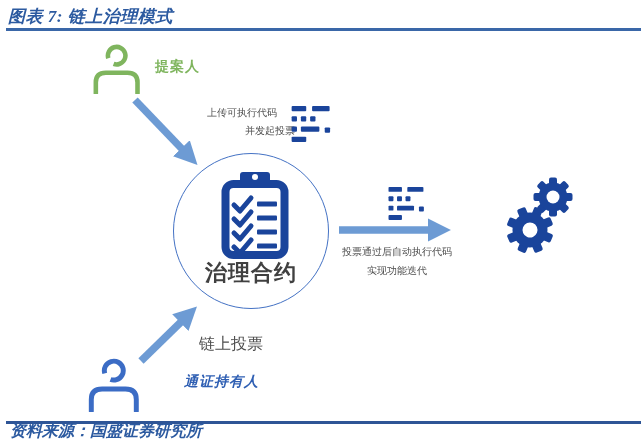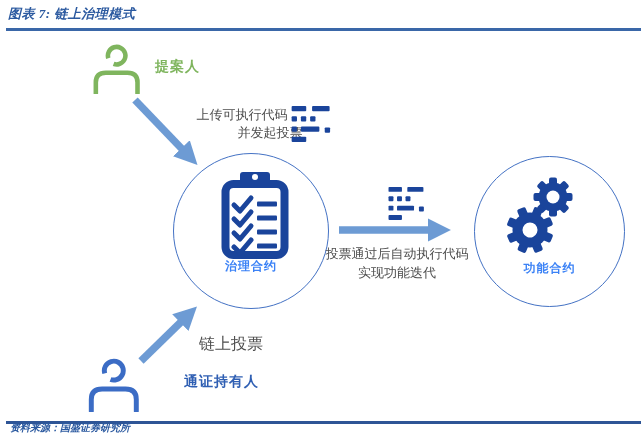--- a/index.html
+++ b/index.html
@@ -10,7 +10,7 @@
   
   .fig-title{
     position:absolute;left:8px;top:5px;font-family:"Liberation Serif",serif;
-    font-style:italic;font-weight:700;font-size:13px;color:#2C5AA0;letter-spacing:.5px;
+    font-style:italic;font-weight:700;font-size:17px;color:#2C5AA0;letter-spacing:.5px;
     white-space:nowrap;
   }
   .rule-top{position:absolute;left:6px;right:0;top:28px;height:2.5px;background:#3A67A8;}

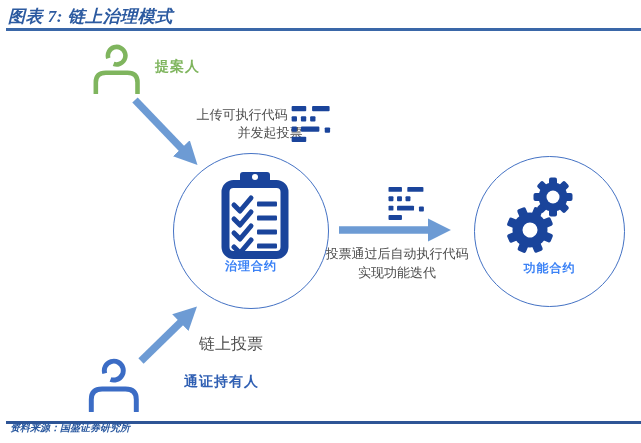--- a/index.html
+++ b/index.html
@@ -39,7 +39,7 @@
   .label-proposer{left:155px;top:58px;color:#7FB55E;}
   .label-holder{left:184px;top:373px;color:#2F5FB3;}
   
-  .note{position:absolute;font-size:13px;color:#4D4D4D;white-space:nowrap;}
+  .note{position:absolute;font-size:10px;color:#4D4D4D;white-space:nowrap;}
   .note.centered{transform:translateX(-50%);}
   .note-upload1{left:242px;top:106px;}
   .note-upload2{left:242px;top:124px;margin-left:28px;}

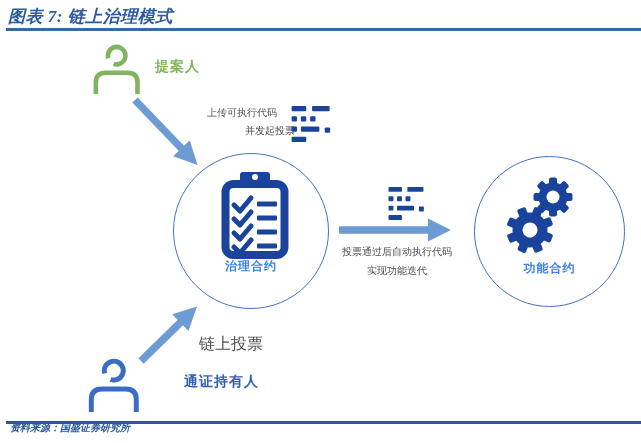--- a/index.html
+++ b/index.html
@@ -29,8 +29,8 @@
   .circle-governance{left:173px;top:153px;width:156px;height:156px;}
   .circle-function{left:474px;top:156px;width:151px;height:151px;}
   .circle-label{
-    position:absolute;left:0;width:100%;text-align:center;font-size:12px;font-weight:700;
-    color:#3b82f6;letter-spacing:1px;white-space:nowrap;
+    position:absolute;left:0;width:100%;text-align:center;font-size:22px;font-weight:700;
+    color:#404040;letter-spacing:1px;white-space:nowrap;
   }
   .circle-governance .circle-label{top:104px;}
   .circle-function .circle-label{top:103px;}

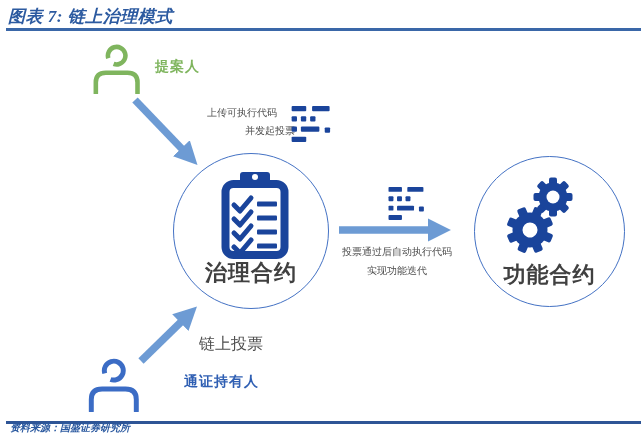--- a/index.html
+++ b/index.html
@@ -127,9 +127,6 @@
   <div class="note centered note-exec1">投票通过后自动执行代码</div>
   <div class="note centered note-exec2">实现功能迭代</div>
 
-  <div class="node-circle circle-function">
-    <div class="circle-label">功能合约</div>
-  </div>
   <svg class="icon-abs" style="left:495px;top:165px;" width="110" height="100" viewBox="0 0 110 100">
 
     <g transform="translate(58,32)" fill="#1A449B">

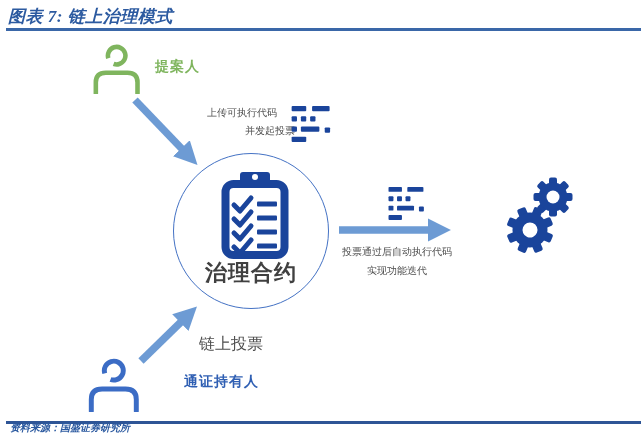--- a/index.html
+++ b/index.html
@@ -37,7 +37,7 @@
   
   .actor-label{position:absolute;font-size:14px;font-weight:700;letter-spacing:1px;white-space:nowrap;}
   .label-proposer{left:155px;top:58px;color:#7FB55E;}
-  .label-holder{left:184px;top:373px;color:#2F5FB3;}
+  .label-holder{left:184px;top:373px;color:#2F5FB3;font-style:italic;}
   
   .note{position:absolute;font-size:10px;color:#4D4D4D;white-space:nowrap;}
   .note.centered{transform:translateX(-50%);}

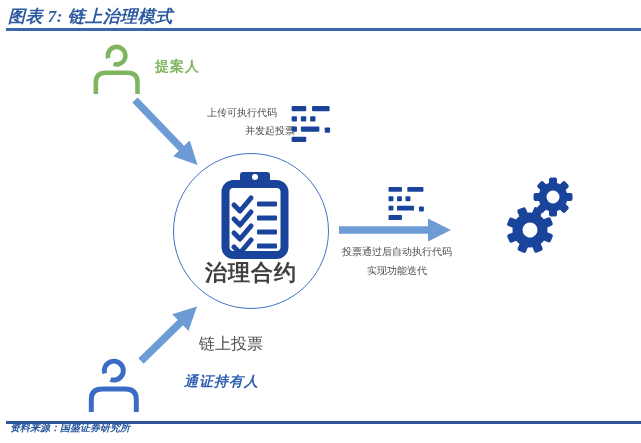--- a/index.html
+++ b/index.html
@@ -17,7 +17,7 @@
   .rule-bottom{position:absolute;left:6px;right:0;top:421px;height:3px;background:#2E5596;}
   .fig-source{
     position:absolute;left:10px;top:421px;font-family:"Liberation Serif",serif;
-    font-style:italic;font-weight:700;font-size:10px;color:#2C5AA0;white-space:nowrap;
+    font-style:italic;font-weight:700;font-size:16px;color:#2C5AA0;white-space:nowrap;
   }
   
   .arrows{position:absolute;left:0;top:0;pointer-events:none;}

